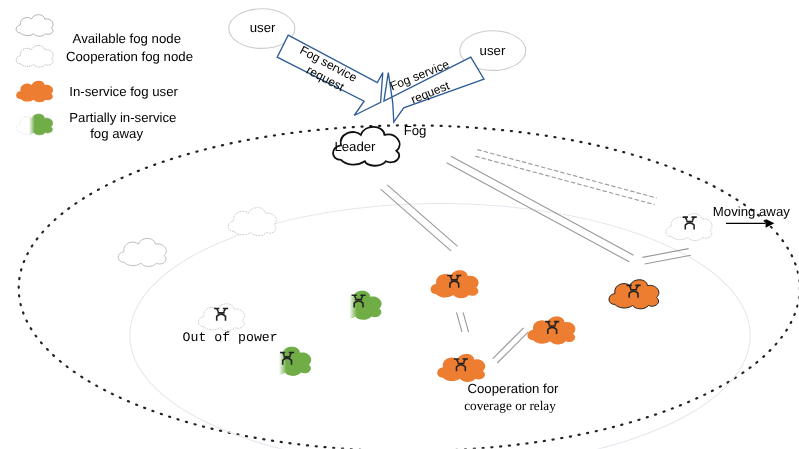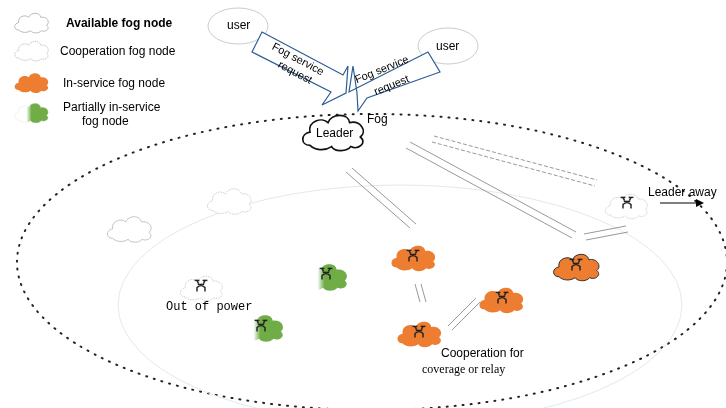--- a/index.html
+++ b/index.html
@@ -92,7 +92,7 @@
   </g>
 </svg>
 
-<div class="lbl legend-label" style="left:66px;top:16px;font-weight:bold;">Available fog node</div>
+<div class="lbl legend-label" style="left:66px;top:28px;">Available fog node</div>
 <div class="lbl legend-label" style="left:60px;top:44px;">Cooperation fog node</div>
 <div class="lbl legend-label" style="left:63px;top:76px;">In-service fog node</div>
 <div class="lbl legend-label" style="left:63px;top:100px;text-align:right;">Partially in-service</div>

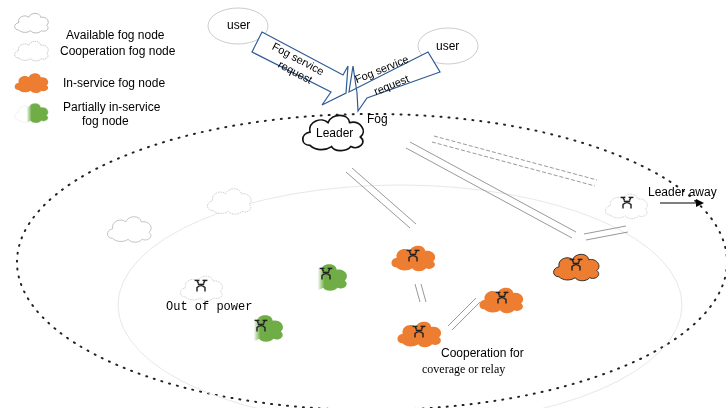--- a/index.html
+++ b/index.html
@@ -94,7 +94,7 @@
 
 <div class="lbl legend-label" style="left:66px;top:28px;">Available fog node</div>
 <div class="lbl legend-label" style="left:60px;top:44px;">Cooperation fog node</div>
-<div class="lbl legend-label" style="left:63px;top:76px;">In-service fog node</div>
+<div class="lbl legend-label" style="left:63px;top:76px;">In-service fog user</div>
 <div class="lbl legend-label" style="left:63px;top:100px;text-align:right;">Partially in-service</div>
 <div class="lbl legend-label" style="left:82px;top:114px;">fog node</div>
 

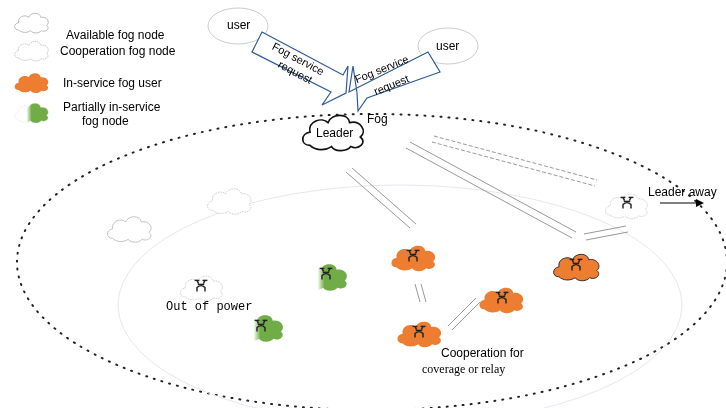--- a/index.html
+++ b/index.html
@@ -96,7 +96,7 @@
 <div class="lbl legend-label" style="left:60px;top:44px;">Cooperation fog node</div>
 <div class="lbl legend-label" style="left:63px;top:76px;">In-service fog user</div>
 <div class="lbl legend-label" style="left:63px;top:100px;text-align:right;">Partially in-service</div>
-<div class="lbl legend-label" style="left:82px;top:114px;">fog node</div>
+<div class="lbl legend-label" style="left:82px;top:114px;">fog away</div>
 
 <div class="lbl" style="left:227px;top:18px;">user</div>
 <div class="lbl" style="left:436px;top:39px;">user</div>

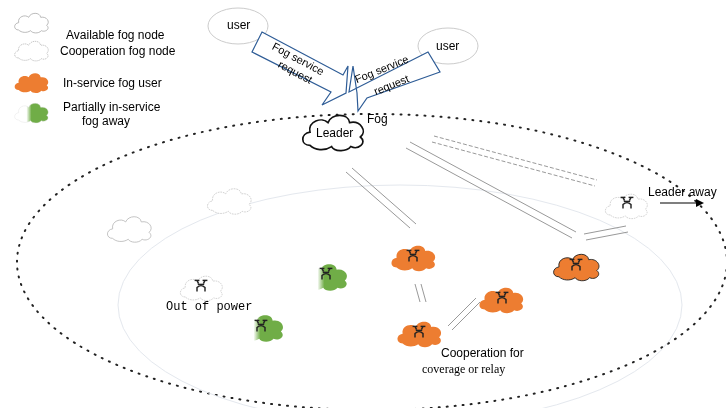--- a/index.html
+++ b/index.html
@@ -107,7 +107,7 @@
 <div class="lbl" style="left:372px;top:86px;font-size:11px;transform:rotate(-22deg);transform-origin:left top;">request</div>
 
 <div class="lbl" style="left:323px;top:112px;margin-left:44px;">Fog</div>
-<div class="lbl" style="left:316px;top:126px;">Leader</div>
+<div class="lbl" style="left:304px;top:126px;">Leader</div>
 
 <div class="lbl" style="left:166px;top:300px;font-family:Liberation Mono, monospace;">Out of power</div>
 <div class="lbl" style="left:425px;top:346px;margin-left:16px;">Cooperation for</div>

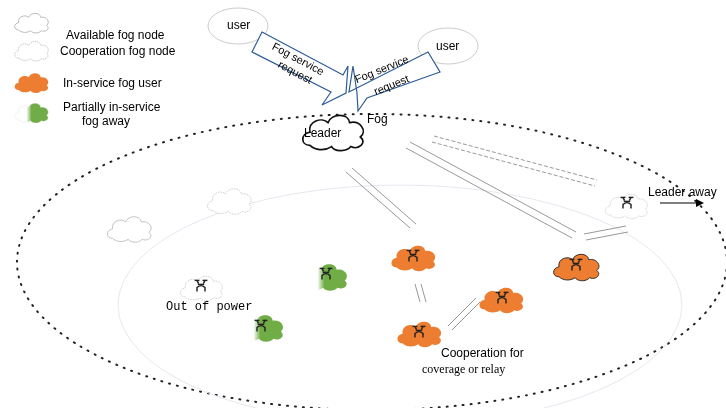--- a/index.html
+++ b/index.html
@@ -112,6 +112,6 @@
 <div class="lbl" style="left:166px;top:300px;font-family:Liberation Mono, monospace;">Out of power</div>
 <div class="lbl" style="left:425px;top:346px;margin-left:16px;">Cooperation for</div>
 <div class="lbl" style="left:422px;top:362px;font-family:Liberation Serif, serif;">coverage or relay</div>
-<div class="lbl" style="left:648px;top:185px;">Leader away</div>
+<div class="lbl" style="left:648px;top:185px;">Moving away</div>
 
 </body></html>

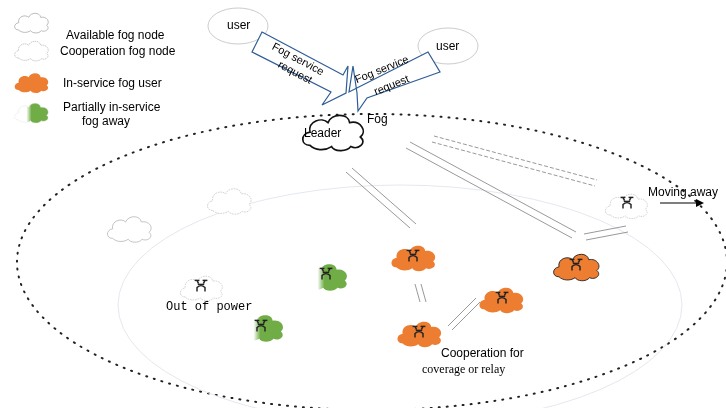--- a/index.html
+++ b/index.html
@@ -110,7 +110,7 @@
 <div class="lbl" style="left:304px;top:126px;">Leader</div>
 
 <div class="lbl" style="left:166px;top:300px;font-family:Liberation Mono, monospace;">Out of power</div>
-<div class="lbl" style="left:425px;top:346px;margin-left:16px;">Cooperation for</div>
+<div class="lbl" style="left:425px;top:346px;">Cooperation for</div>
 <div class="lbl" style="left:422px;top:362px;font-family:Liberation Serif, serif;">coverage or relay</div>
 <div class="lbl" style="left:648px;top:185px;">Moving away</div>
 

